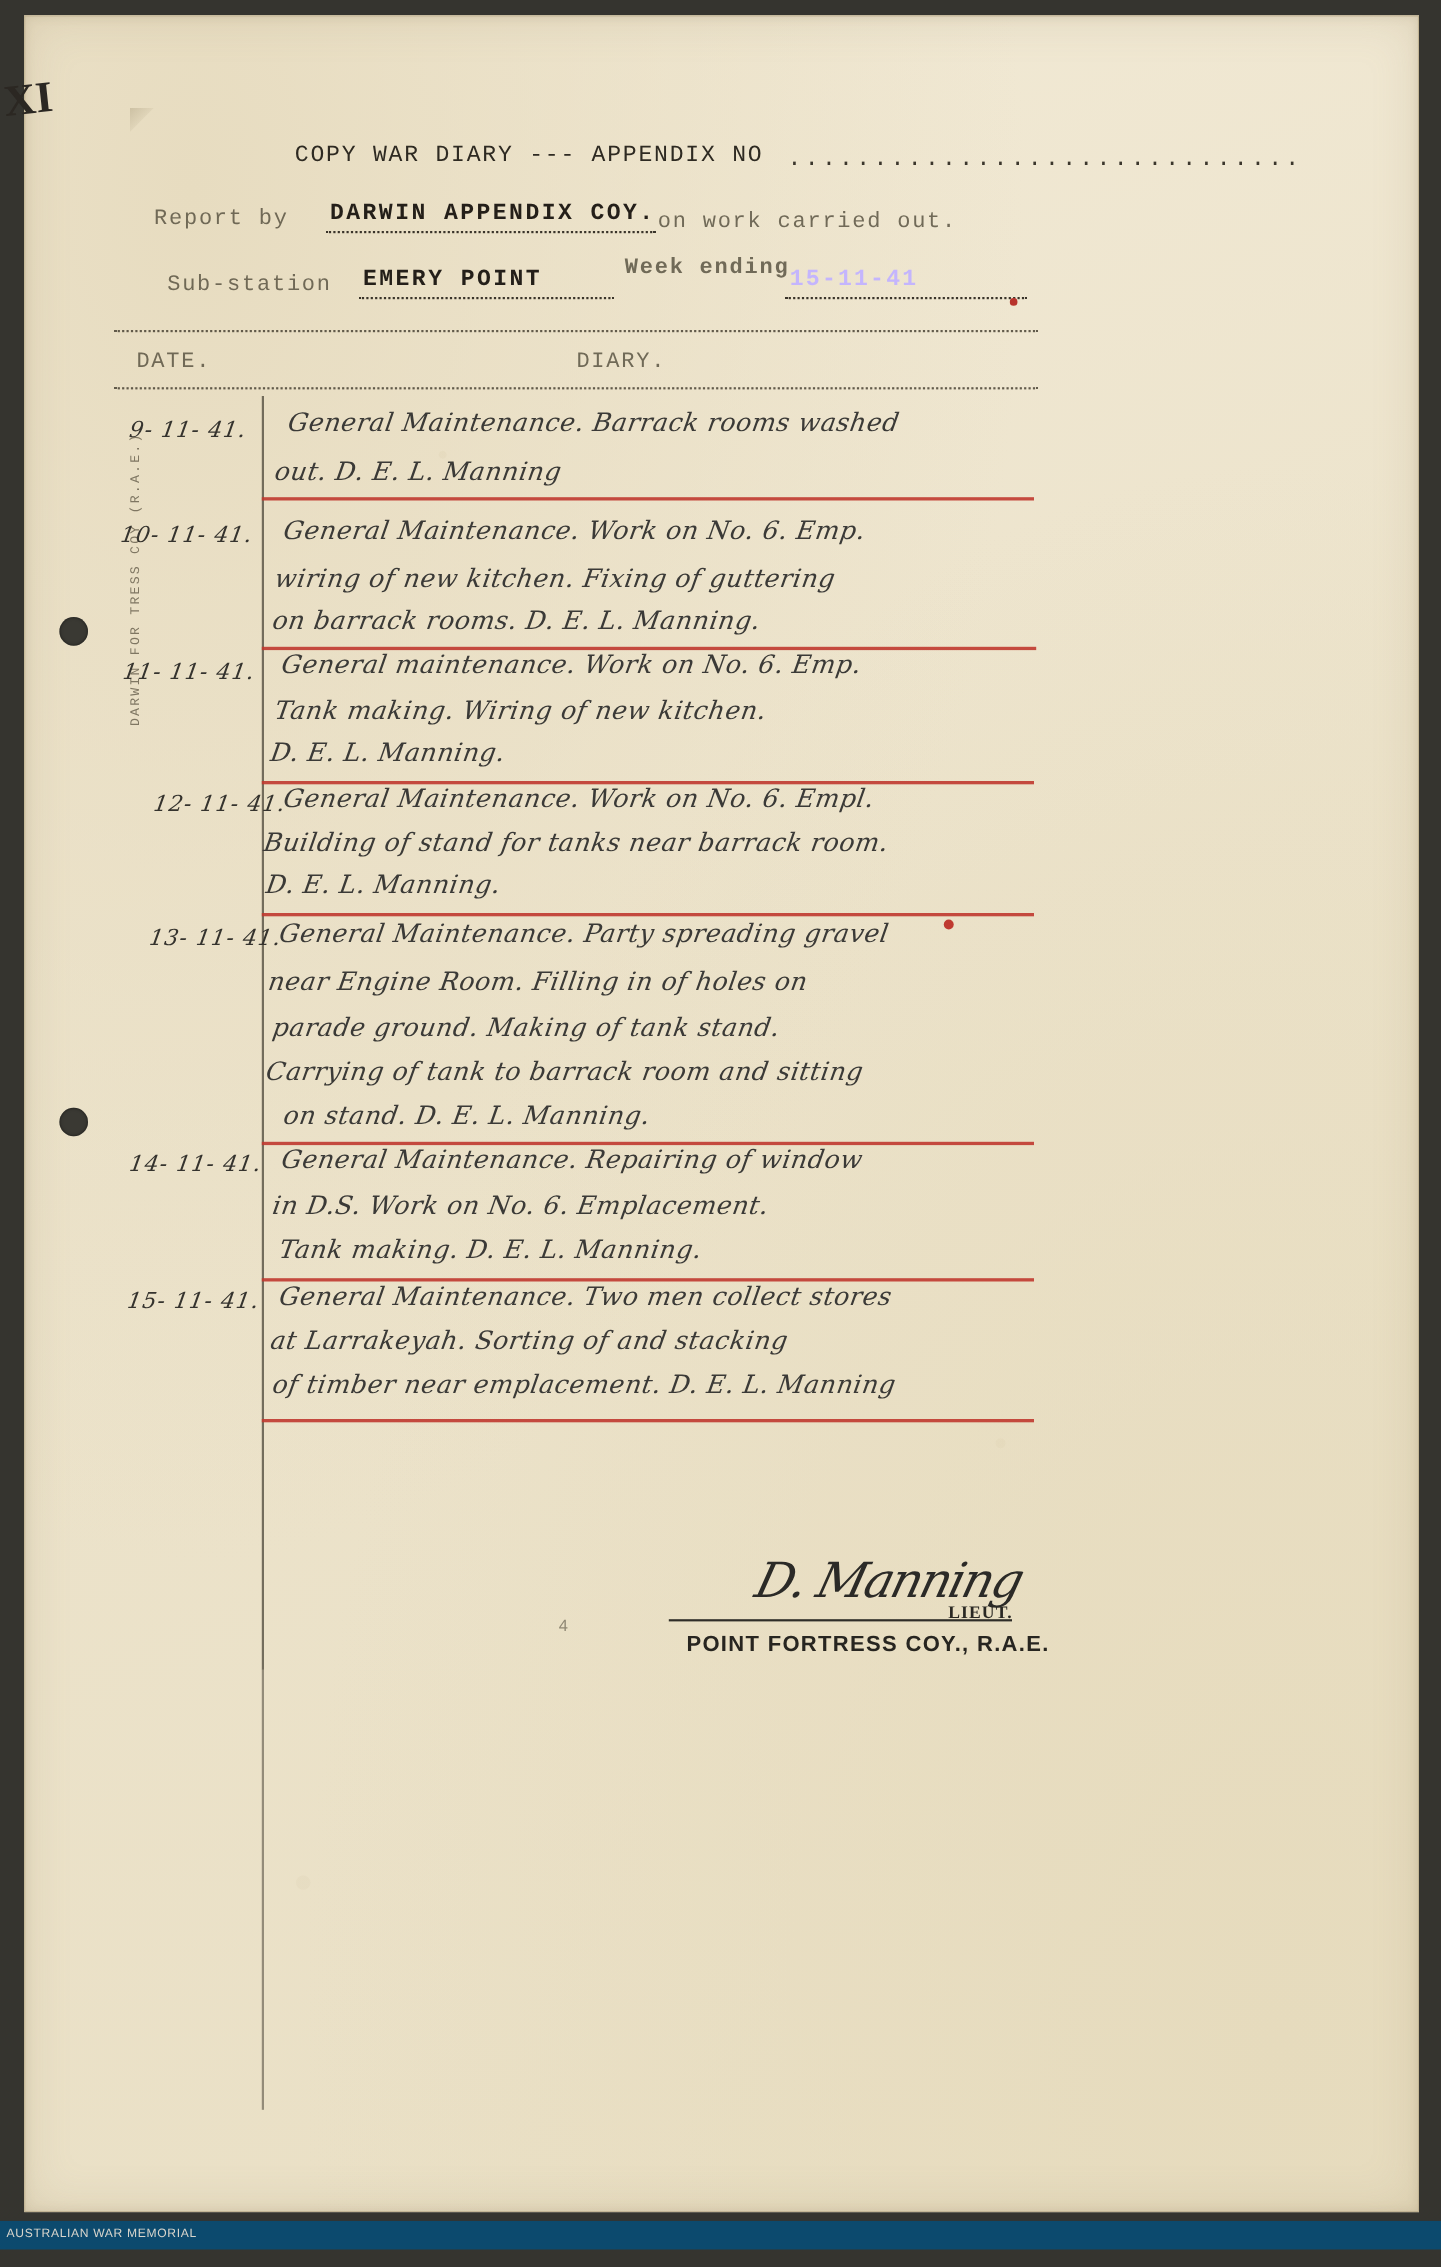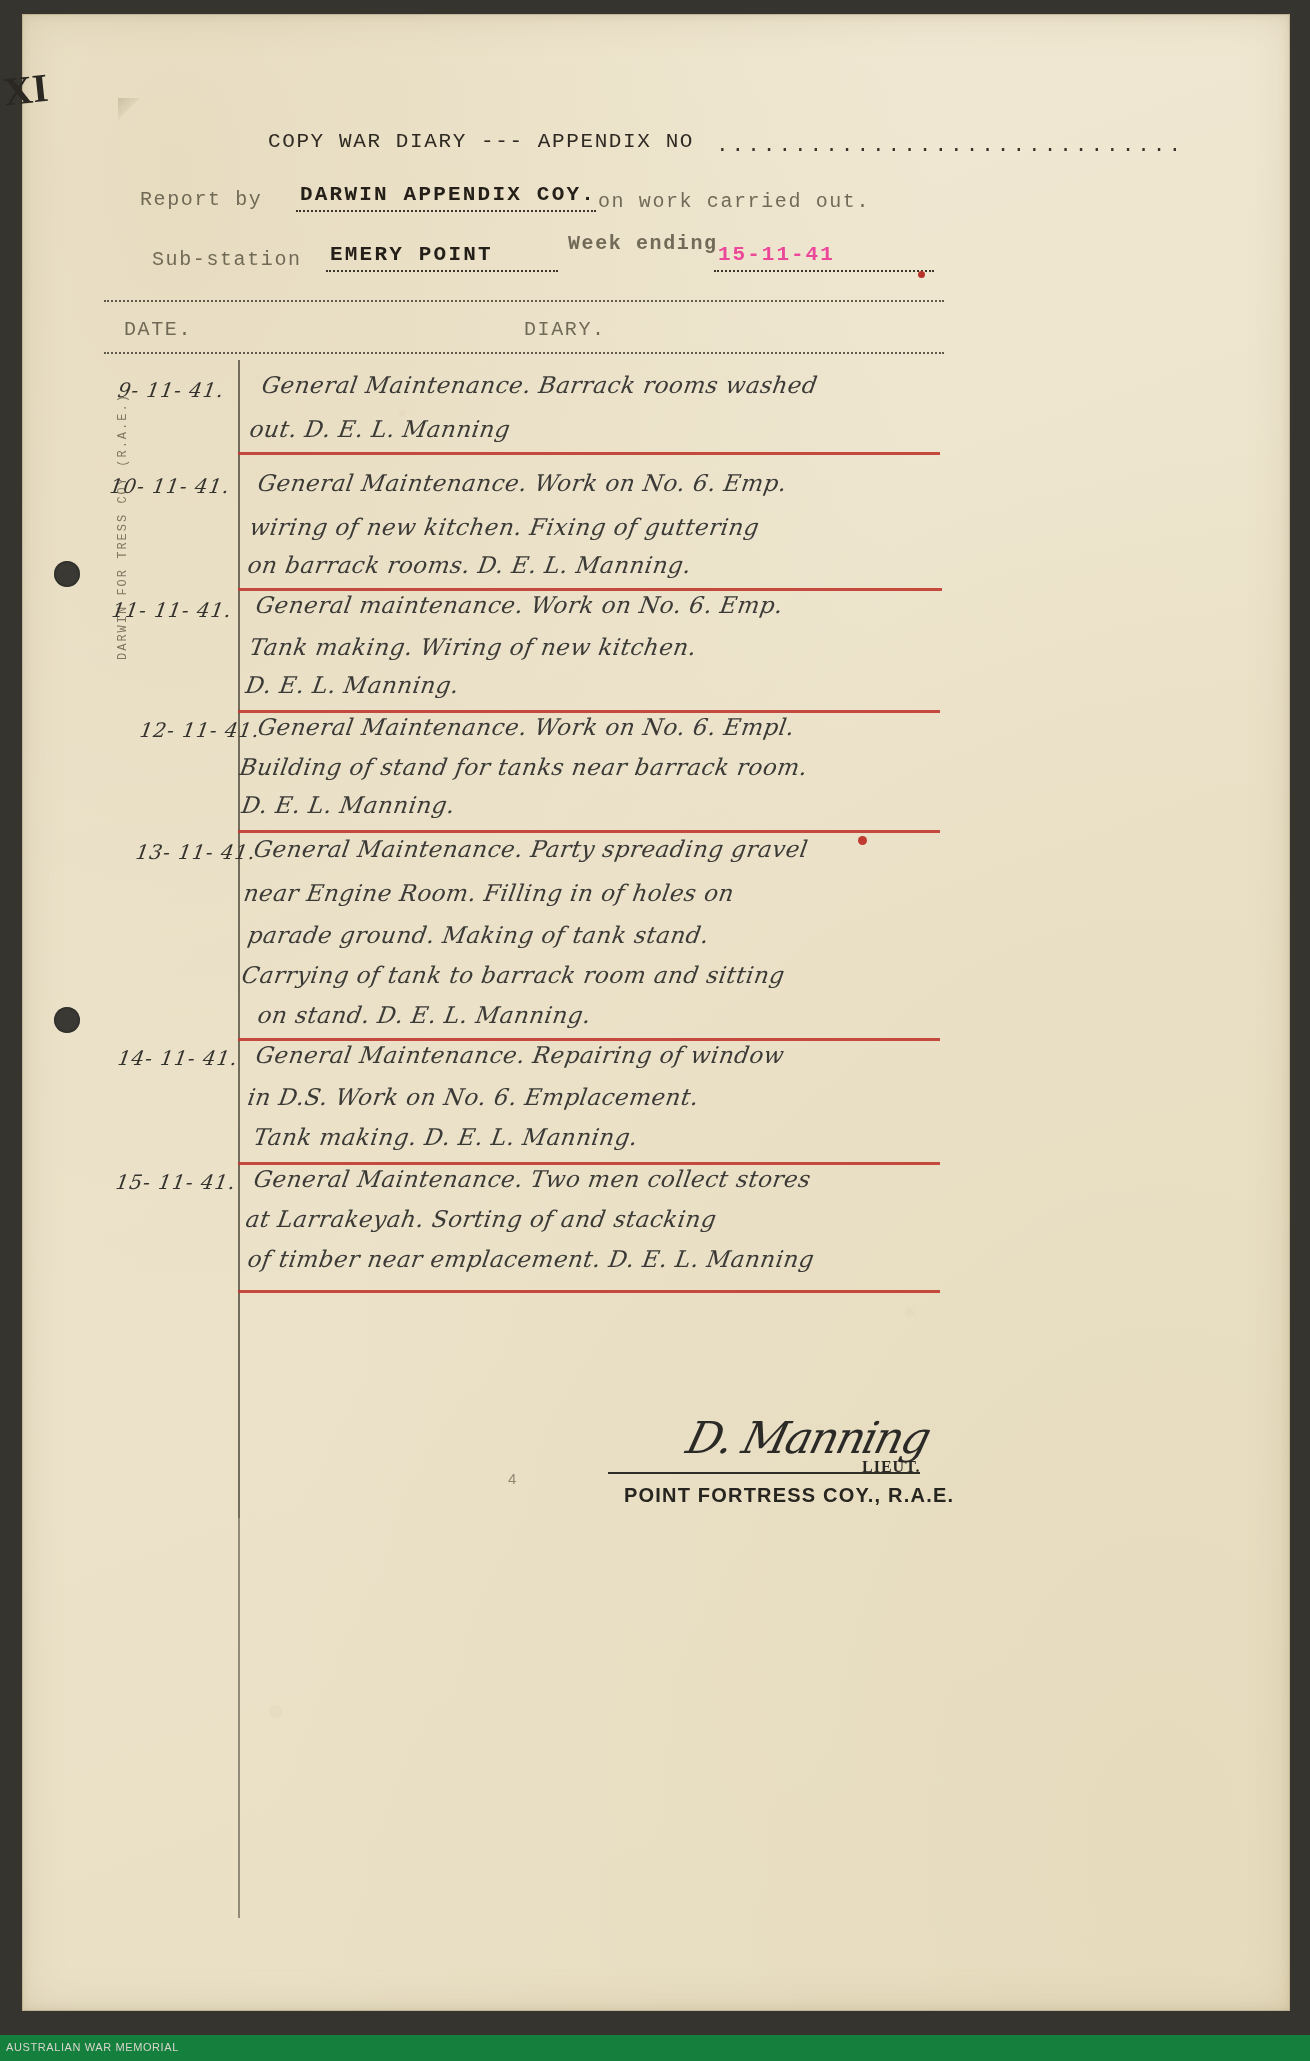--- a/index.html
+++ b/index.html
@@ -124,7 +124,7 @@
   .hdr-weekending { left: 568px; top: 232px; font-size: 20px; font-weight: bold; }
   .hdr-weekdate {
     left: 718px; top: 243px; font-size: 21px; font-weight: 700;
-    letter-spacing: 2px; color: #ec4899;
+    letter-spacing: 2px; color: #c4b5fd;
   }
   .hdr-weekdate-underline {
     position: absolute; left: 714px; top: 270px; width: 220px; height: 0;

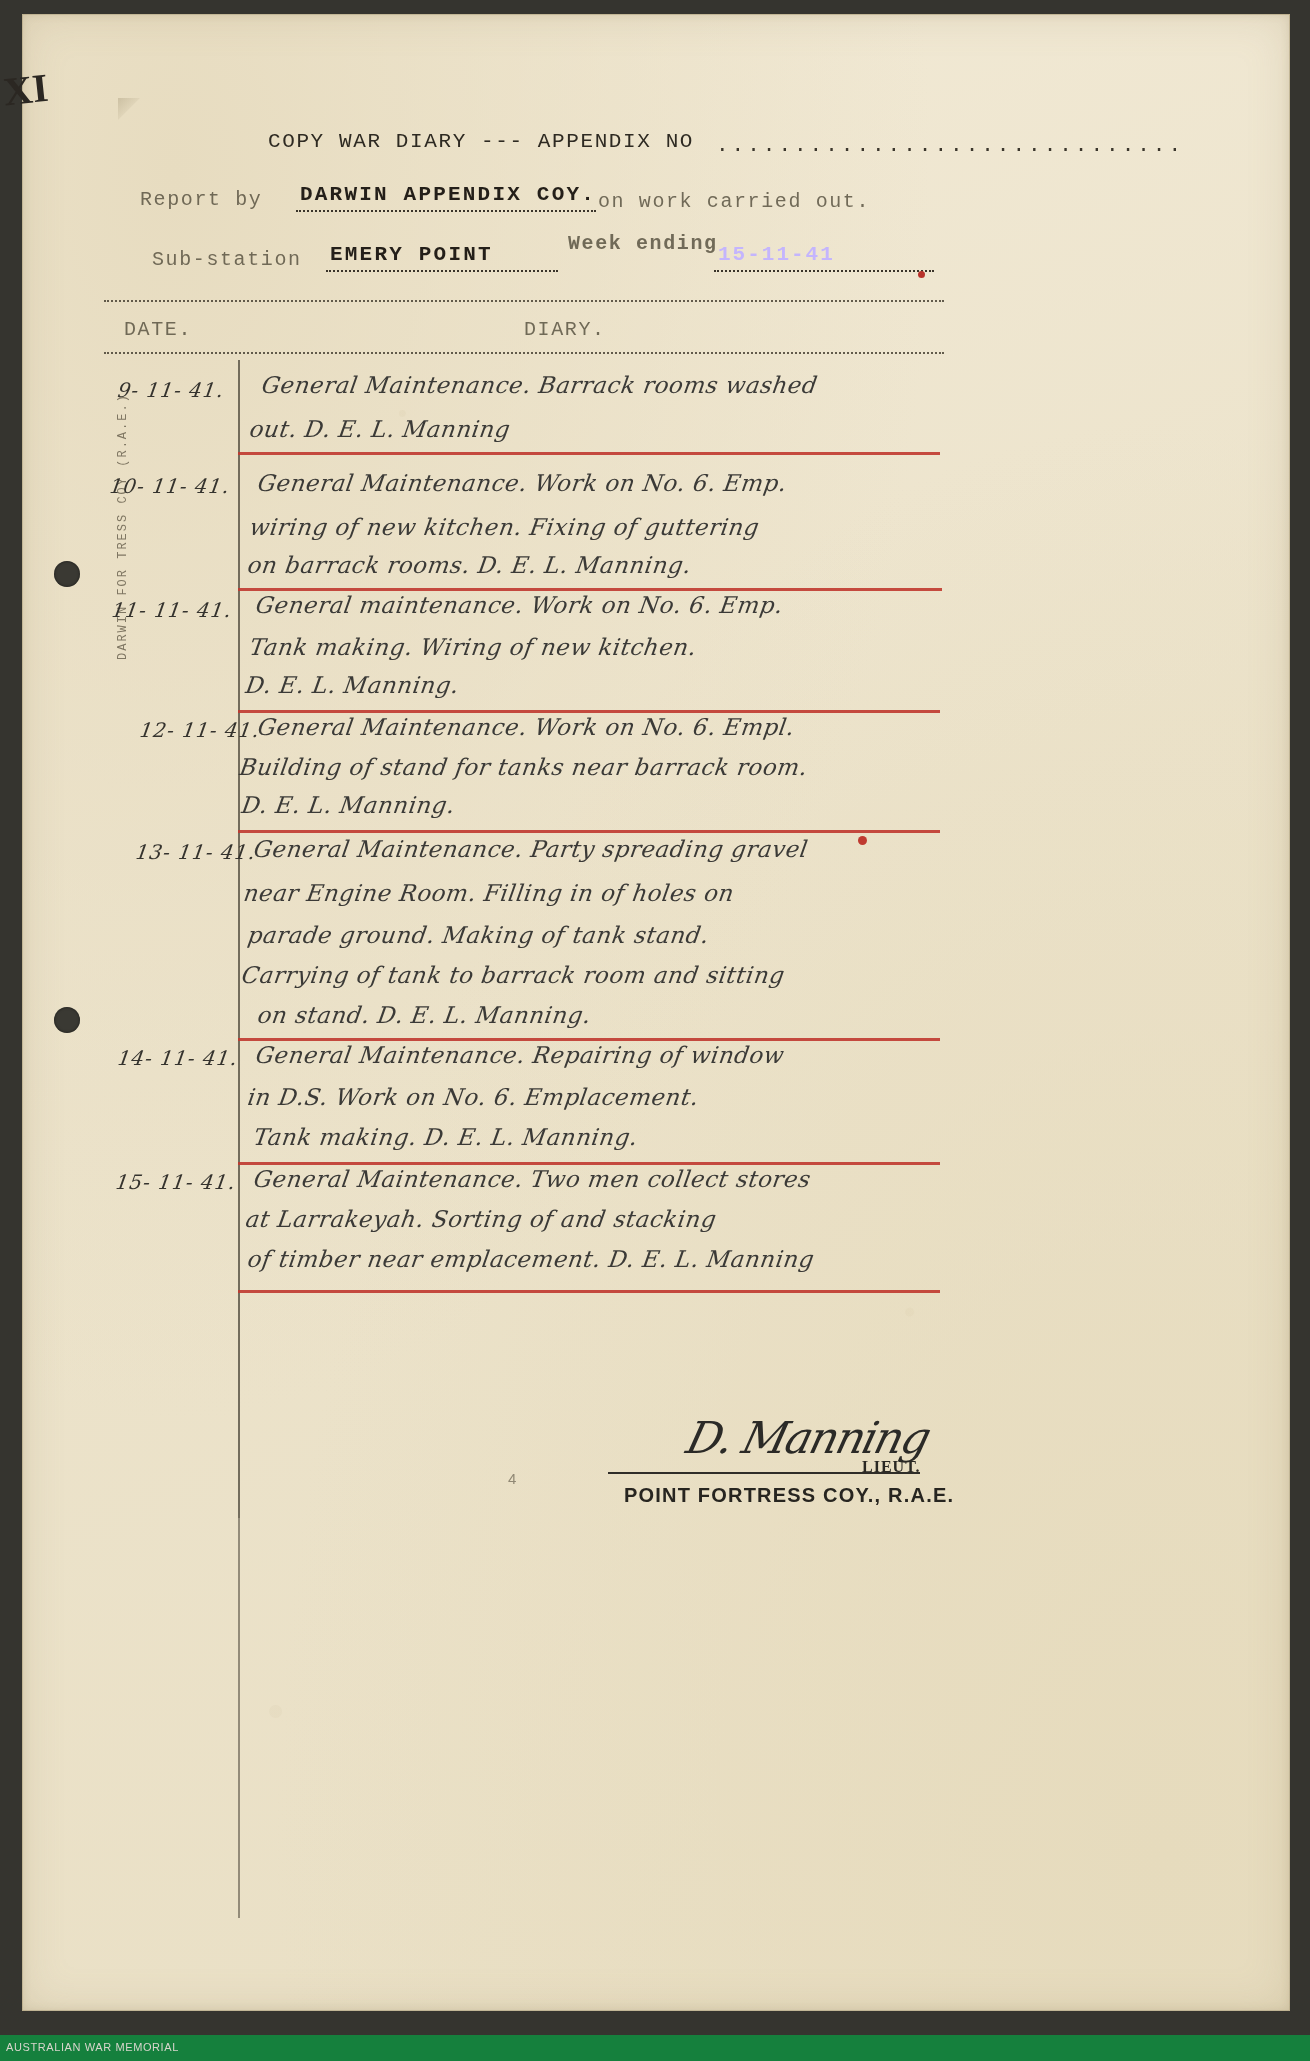--- a/index.html
+++ b/index.html
@@ -269,10 +269,10 @@
   .credit-bar {
     position: absolute;
     left: 0;
-    bottom: 0;
+    bottom: 16px;
     width: 1310px;
     height: 26px;
-    background: #15803d;
+    background: #0c4a6e;
   }
   .credit-left {
     position: absolute;

